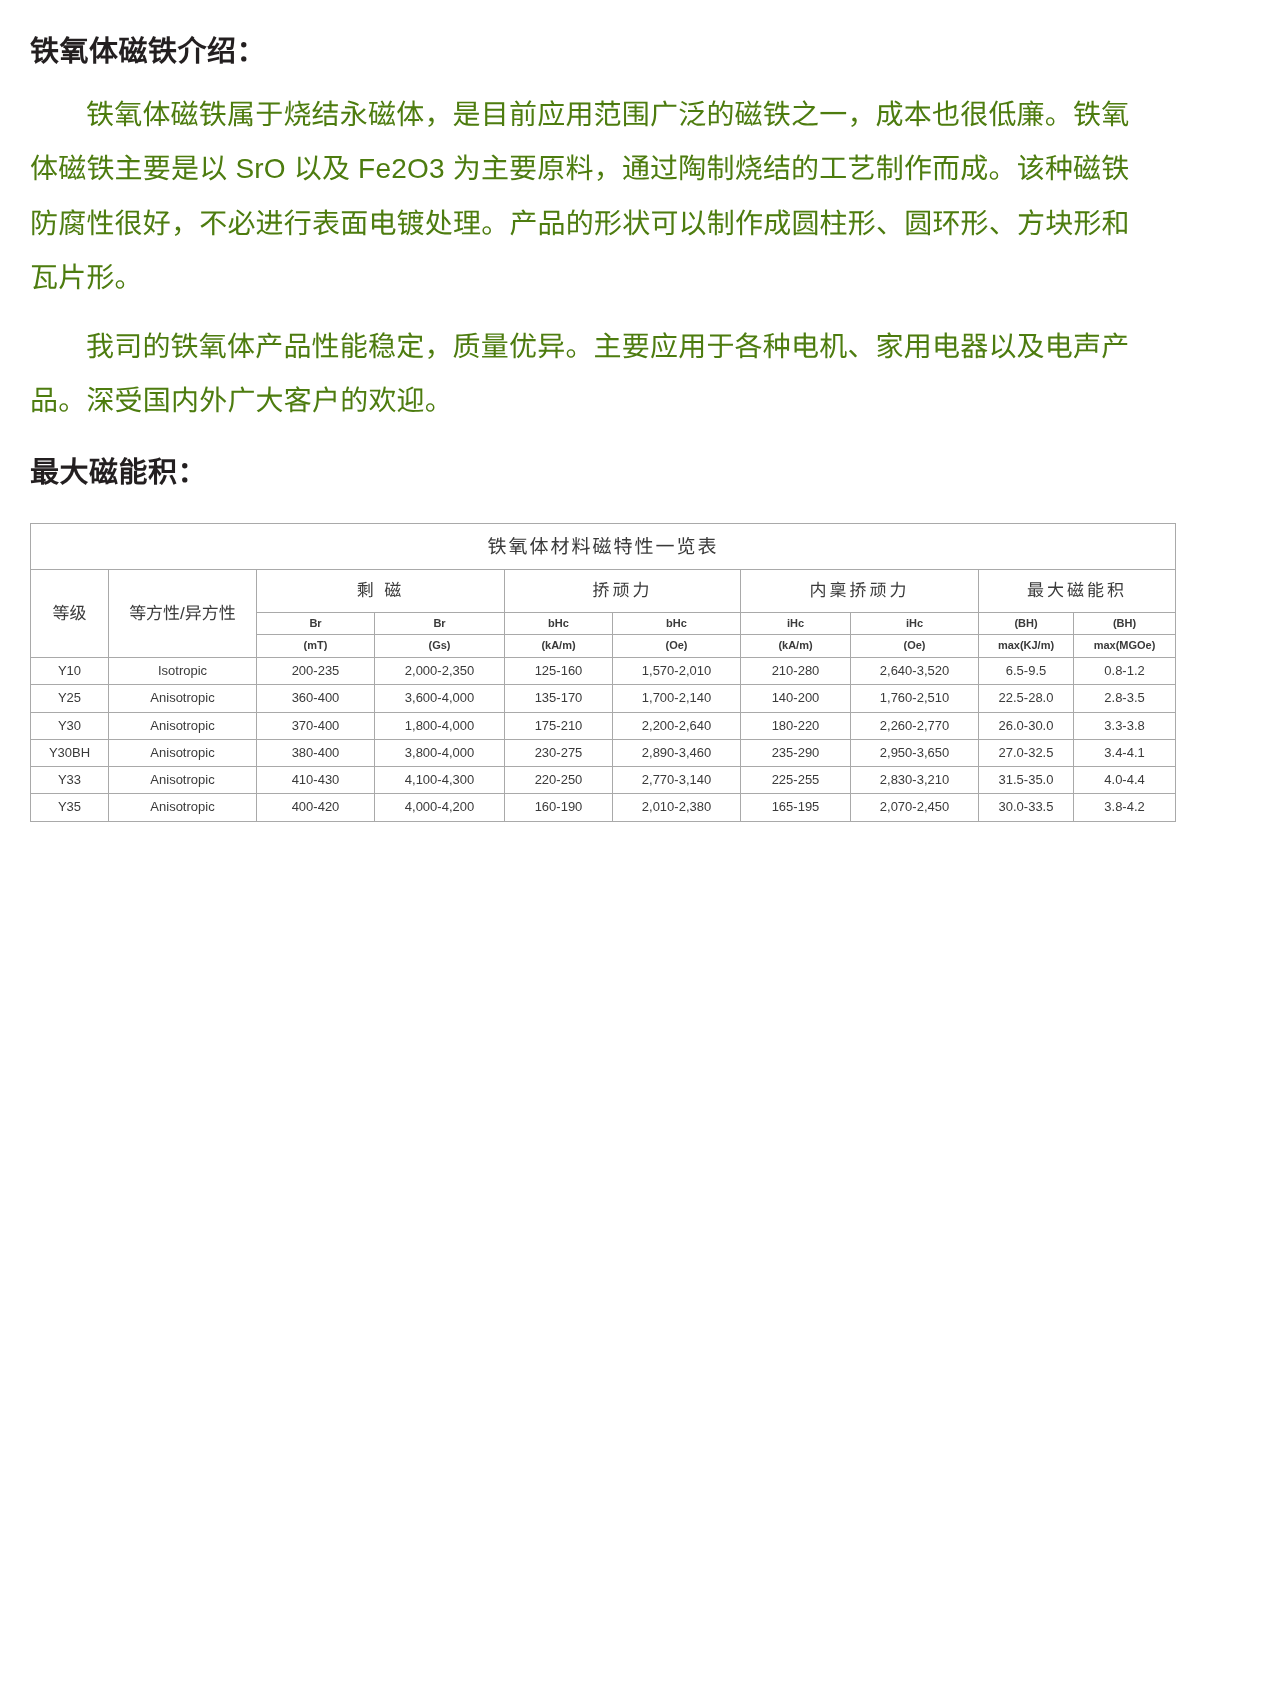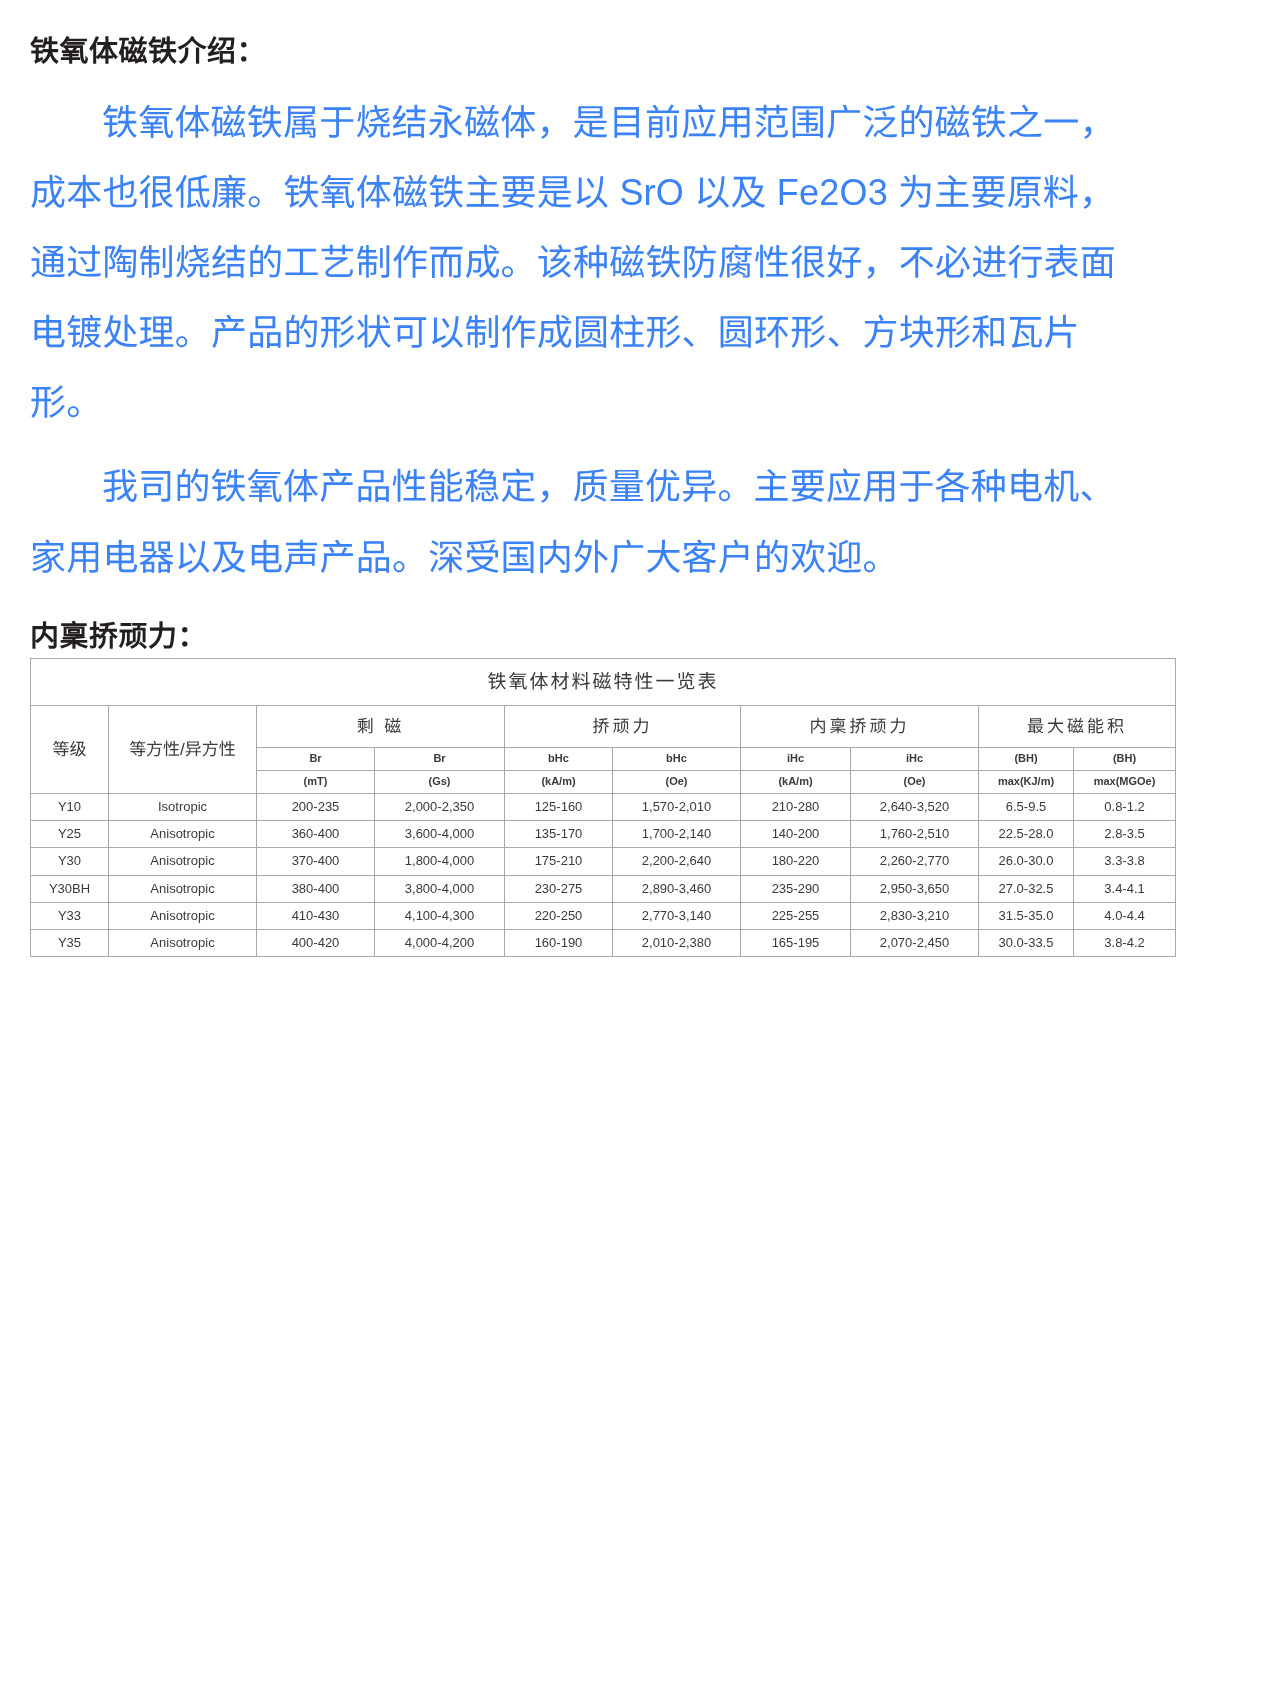--- a/index.html
+++ b/index.html
@@ -30,11 +30,11 @@
     color: #231f20;
   }
   p.body-text {
-    font-size: 36px;
+    font-size: 28px;
     line-height: 1.95;
     margin: 14px 0 0 0;
     text-indent: 2em;
-    color: #3b82f6;
+    color: #4d7c0f;
     letter-spacing: 0.2px;
   }
   p.body-text.no-indent {

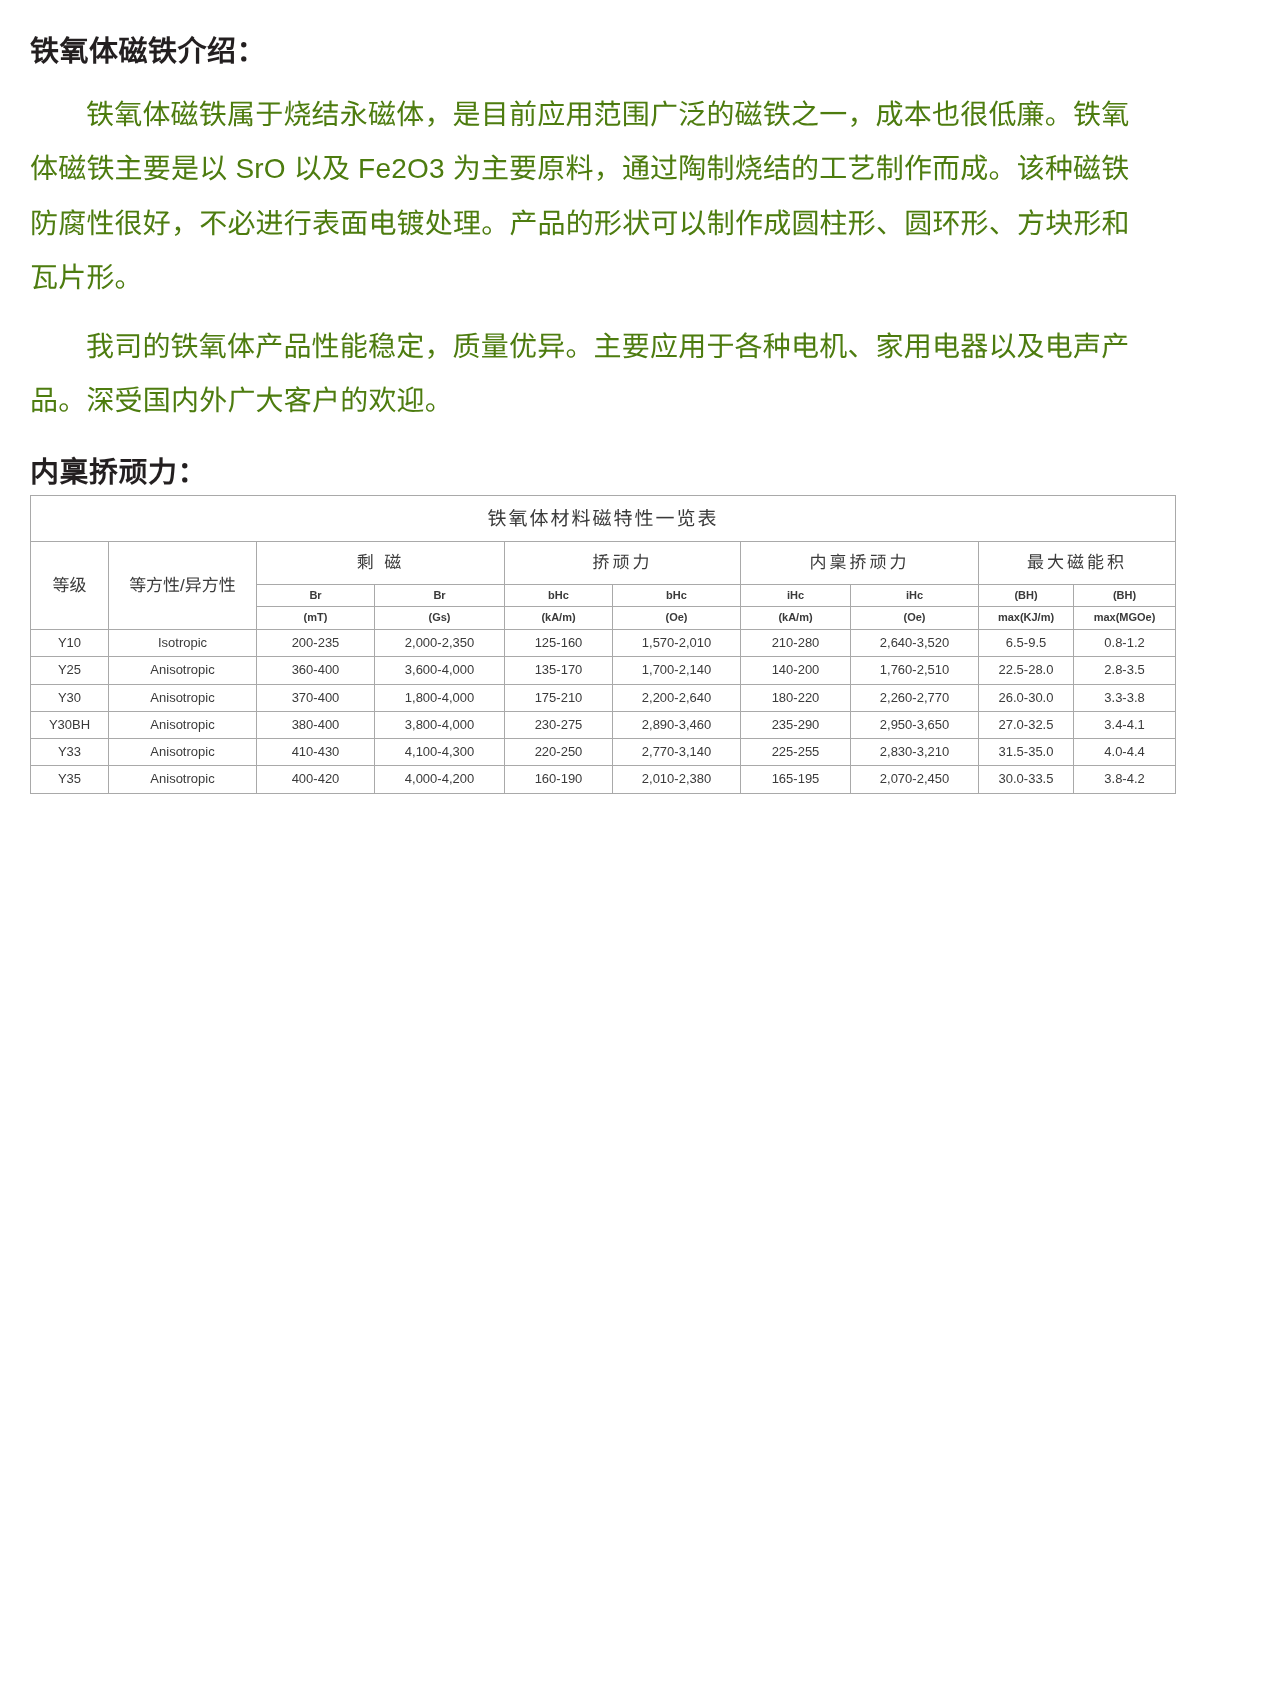--- a/index.html
+++ b/index.html
@@ -110,7 +110,7 @@
 
   <div class="spacer-sm"></div>
 
-  <h2 class="section-heading">内稟挢顽力：</h2>
+  <h2 class="section-heading">最大磁能积：</h2>
 
 
   <div class="table-wrap">

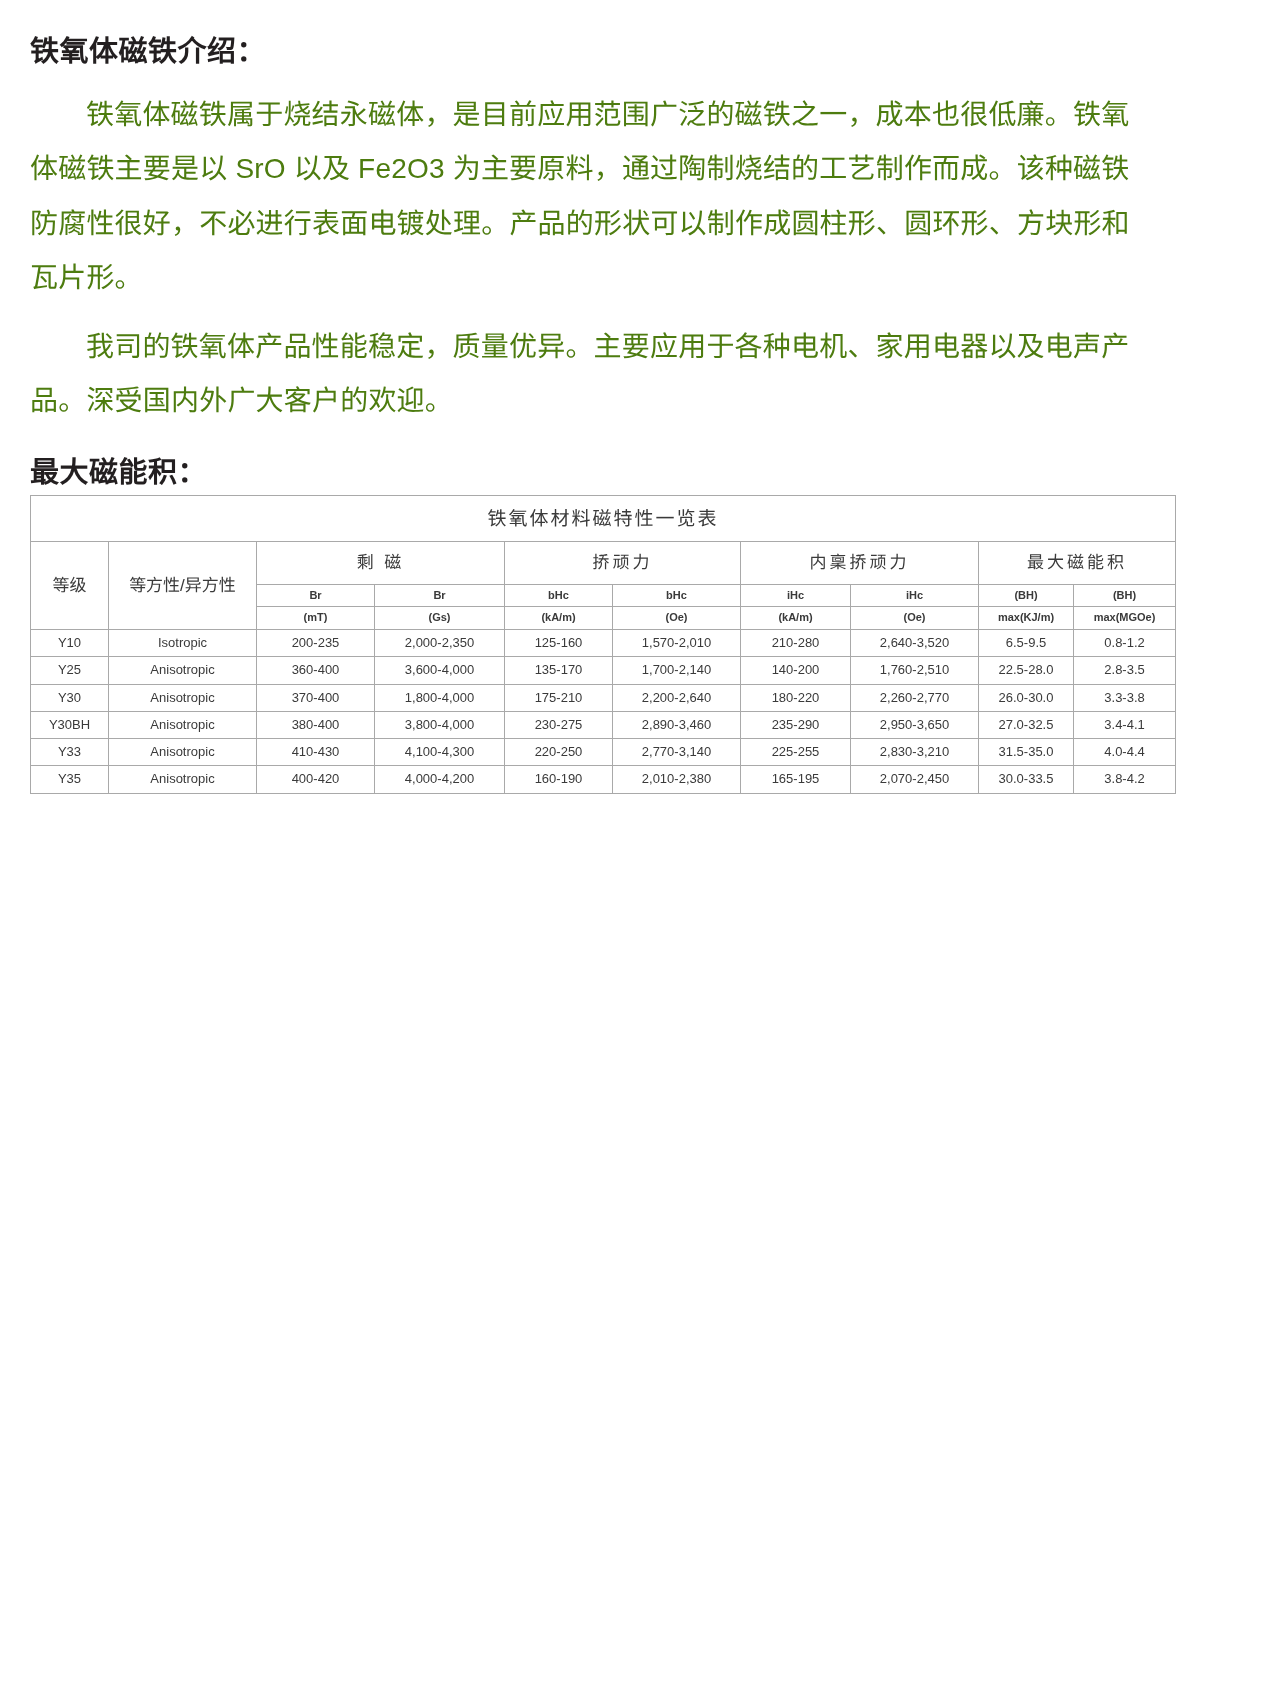--- a/index.html
+++ b/index.html
@@ -44,6 +44,7 @@
 
   
   .table-wrap {
+    margin-top: 28px;
     width: 1105px;
   }
   table.spec-table {

